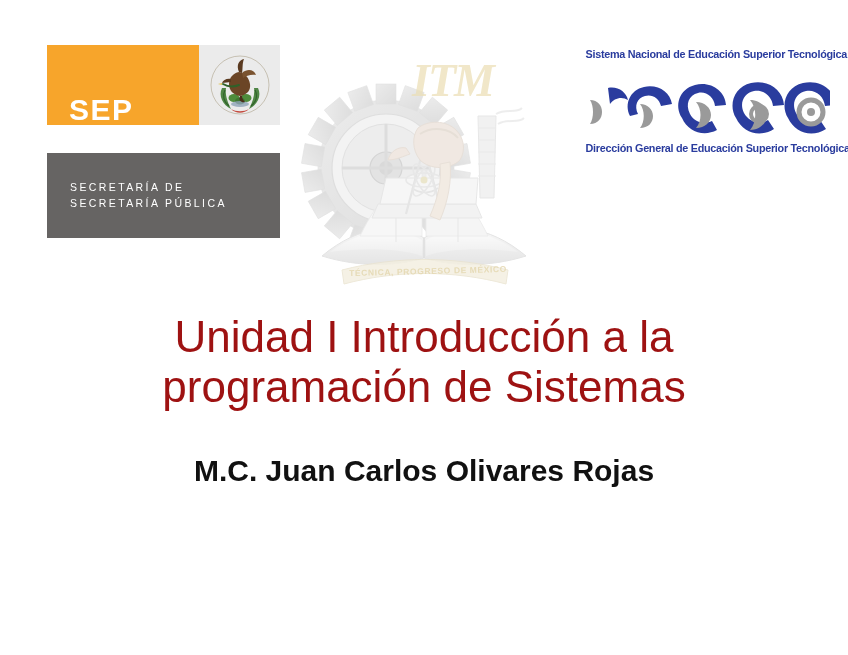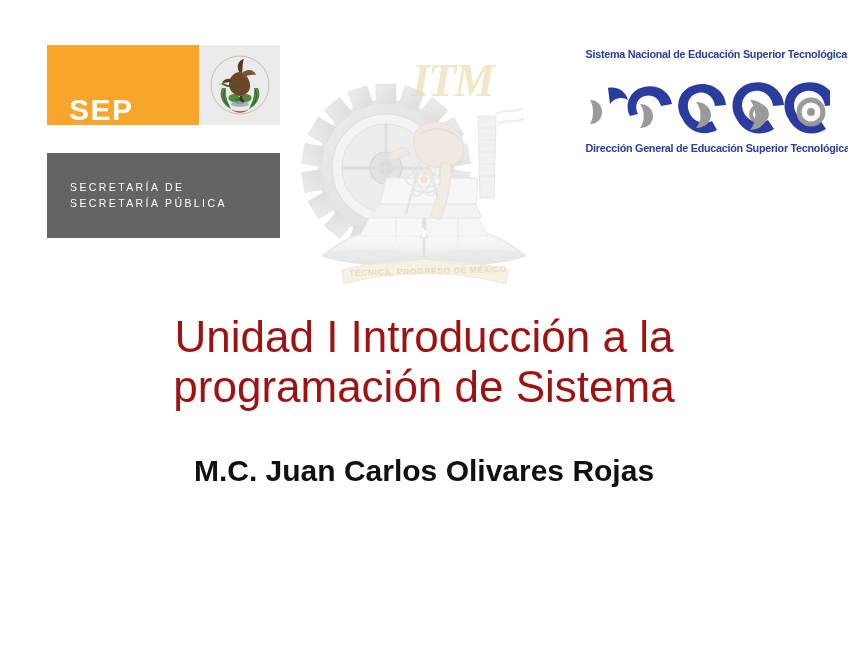--- a/index.html
+++ b/index.html
@@ -420,7 +420,7 @@
 
   <div class="title-block">
     <div class="slide-title">Unidad I Introducción a la</div>
-    <div class="slide-title">programación de Sistema</div>
+    <div class="slide-title">programación de Sistemas</div>
   </div>
 
   <div class="subtitle-block">

